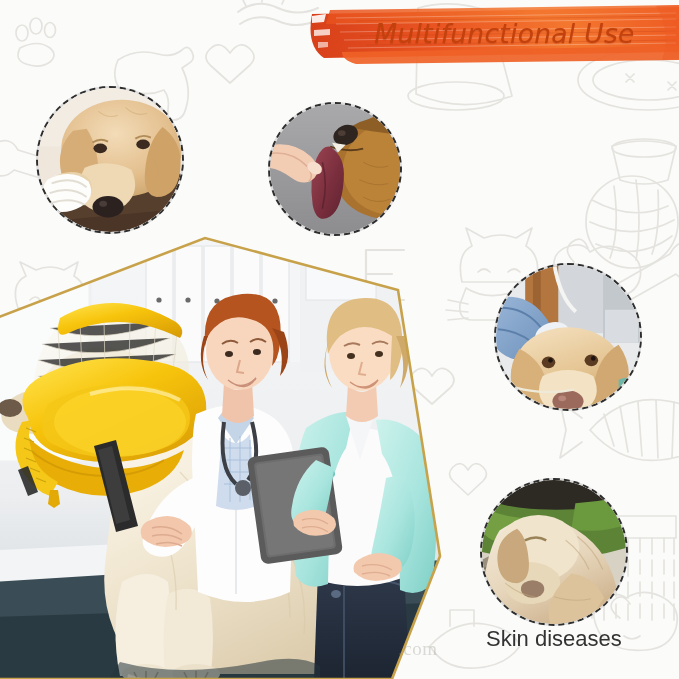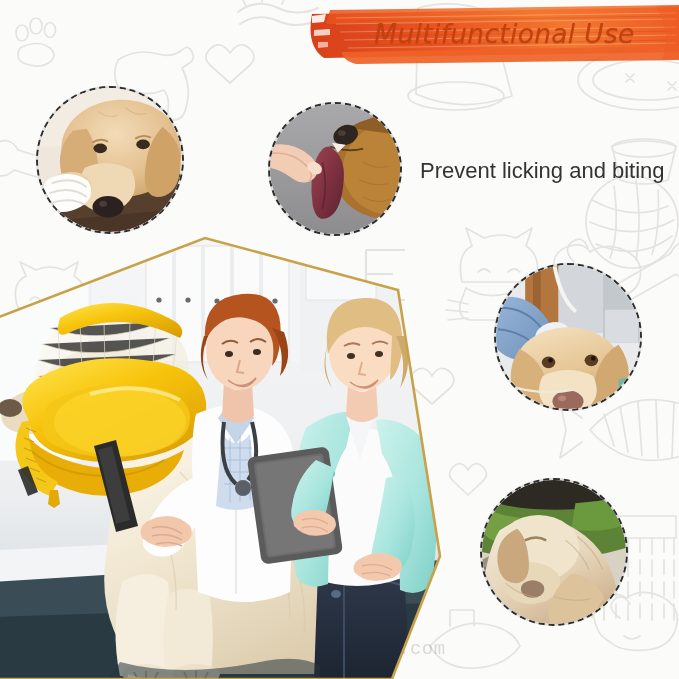--- a/index.html
+++ b/index.html
@@ -365,7 +365,6 @@
       </g>
     </svg>
   </div>
-  <div class="callout-label" id="l2">Prevent licking and biting</div>
 
   <div class="circle-photo" id="c3">
     <svg viewBox="0 0 148 148" xmlns="http://www.w3.org/2000/svg">

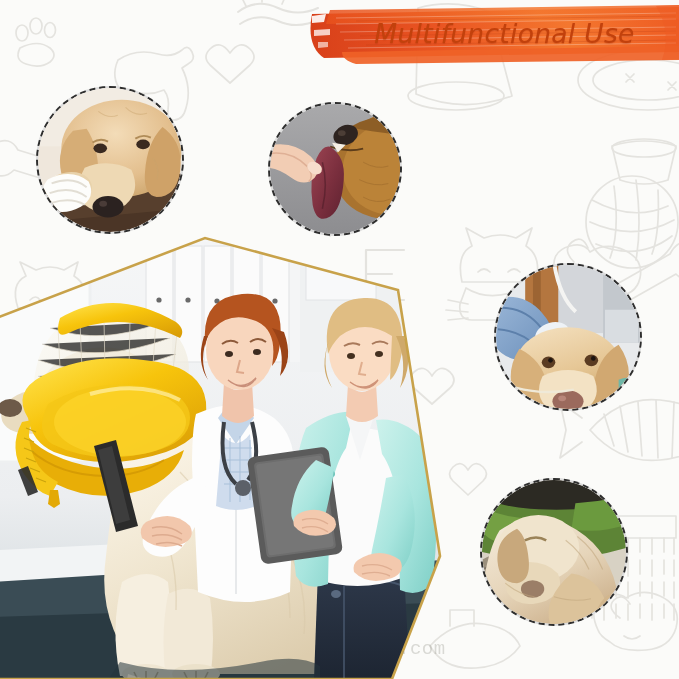--- a/index.html
+++ b/index.html
@@ -104,7 +104,7 @@
     left: 398px; top: 638px;
     font-size: 19px;
     color: rgba(140,140,130,0.30);
-    font-family: Liberation Mono, monospace;
+    font-family: Liberation Serif, serif;
     letter-spacing: 0.5px;
     z-index: 7;
   }

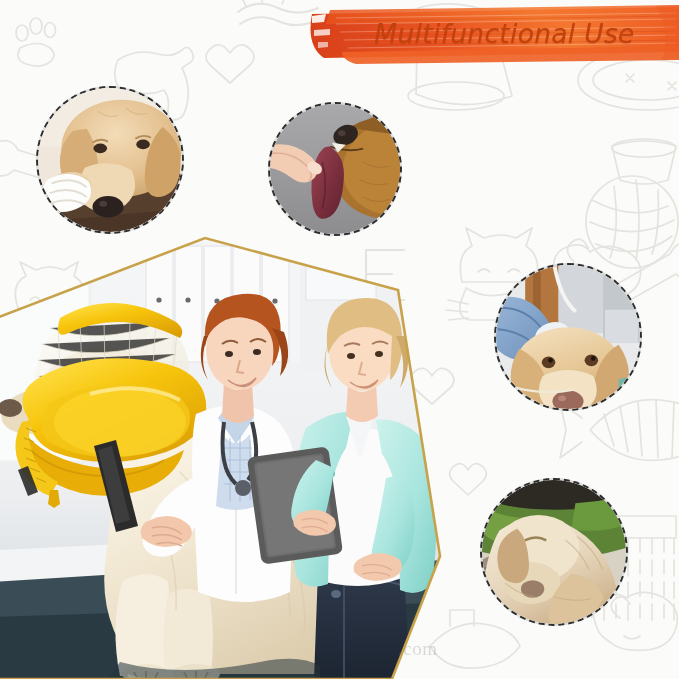--- a/index.html
+++ b/index.html
@@ -471,6 +471,7 @@
       </g>
     </svg>
   </div>
+  <div class="callout-label" id="l4">Skin diseases</div>
 
   <div class="hero">
     <svg viewBox="0 0 460 457" xmlns="http://www.w3.org/2000/svg">

